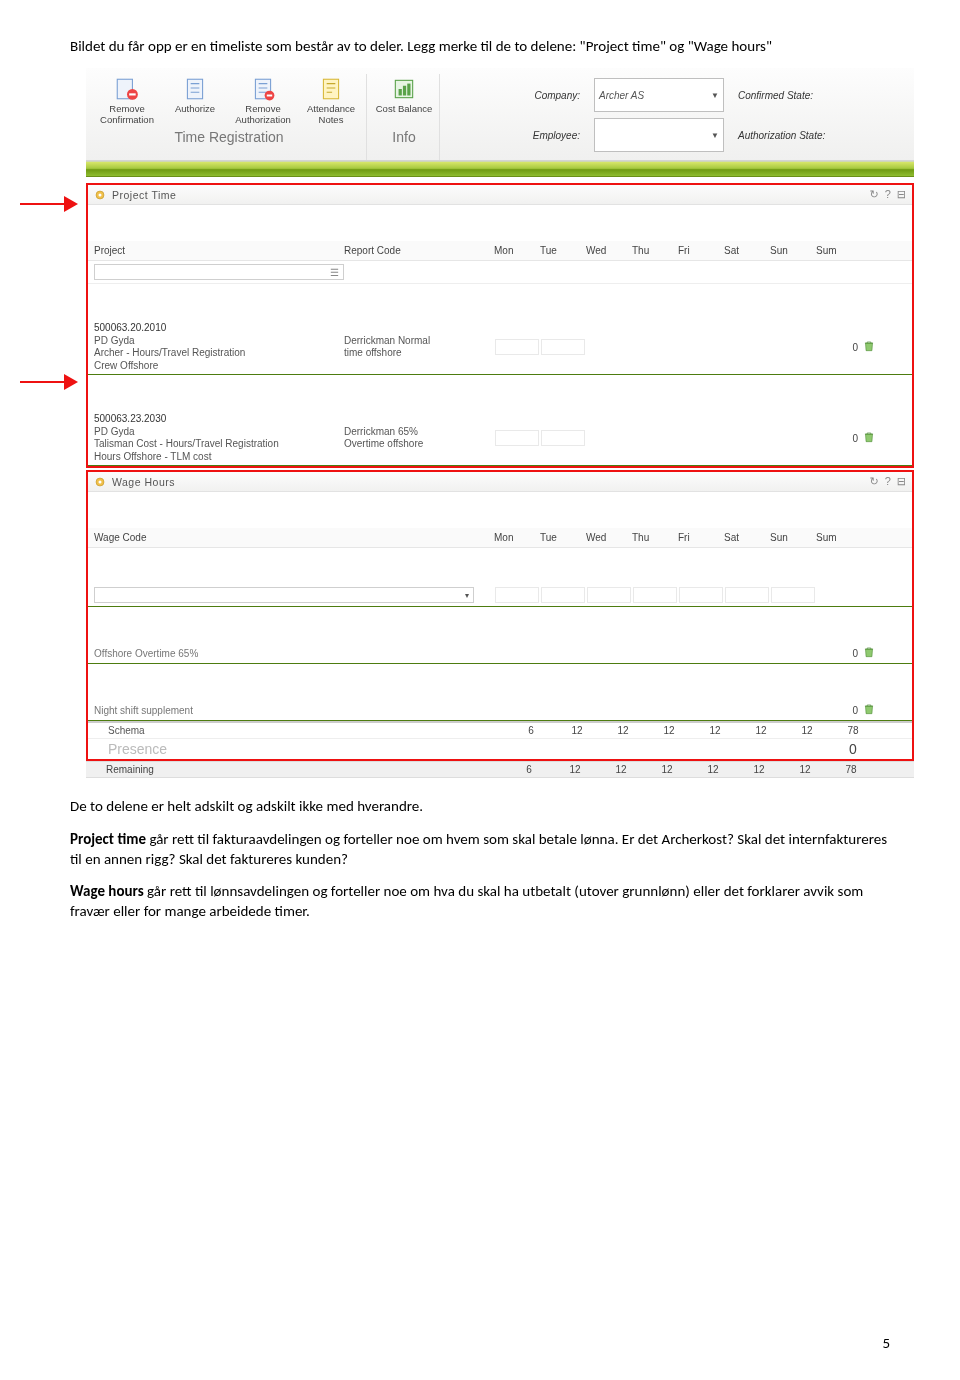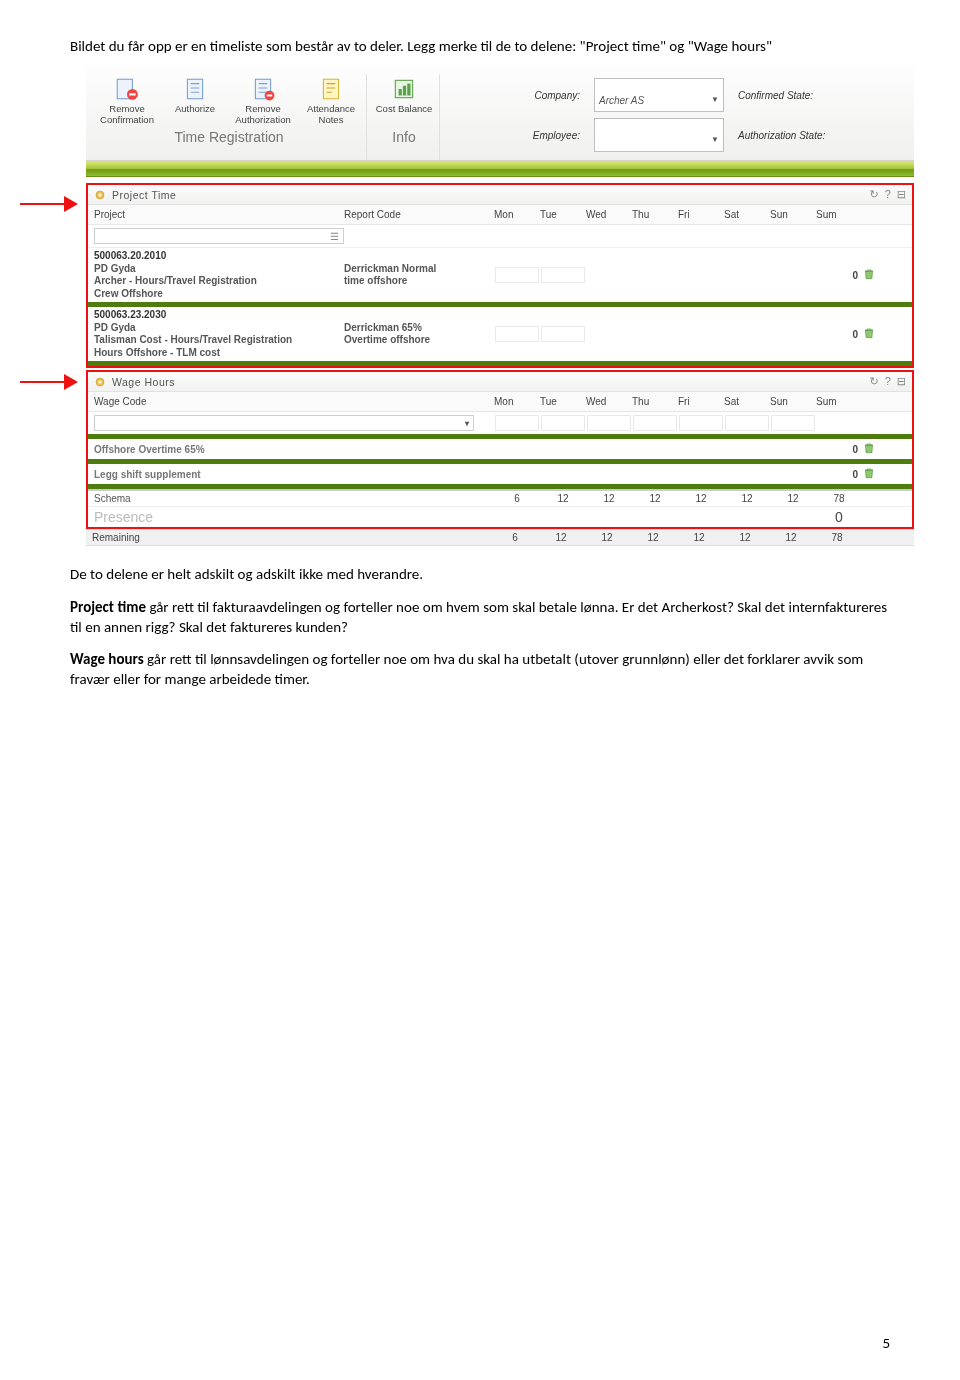--- a/index.html
+++ b/index.html
@@ -106,7 +106,7 @@
     border: 1px solid #bfbfbf;
     height: 18px;
     background: #fff;
-    display: flex; justify-content: space-between;
+    display: flex; align-items: center; justify-content: space-between;
     padding: 16px 4px;
     font-size: 10px;
   }

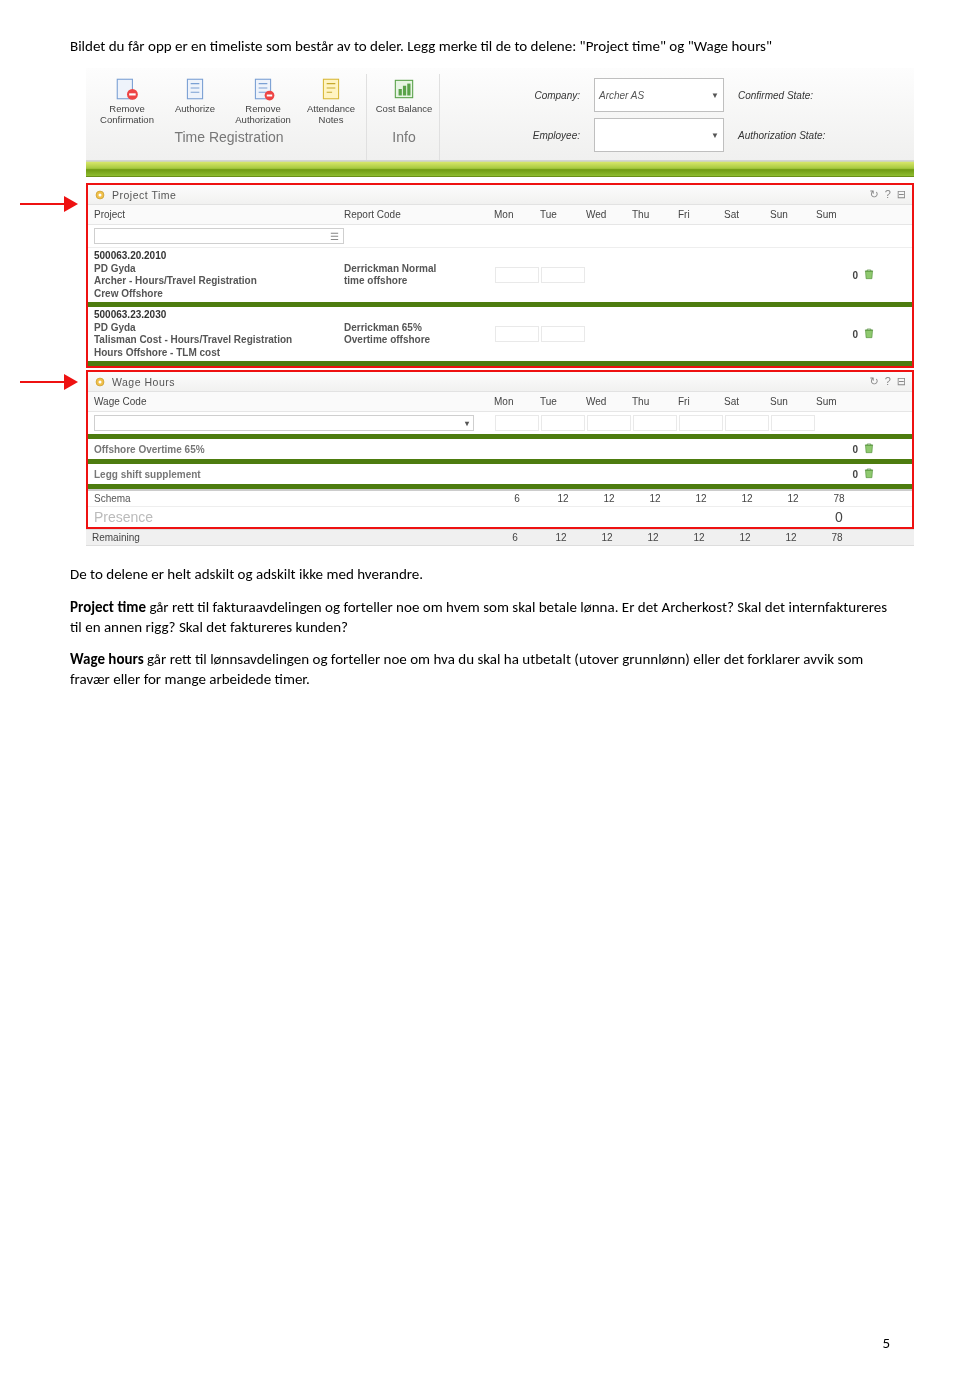--- a/index.html
+++ b/index.html
@@ -144,6 +144,7 @@
     grid-template-columns: 250px 150px repeat(7,46px) 46px 26px;
     align-items: center;
     font-size: 10px;
+    margin-top: 36px;
   }
   .grid .hdr {
     background: #fafafa;

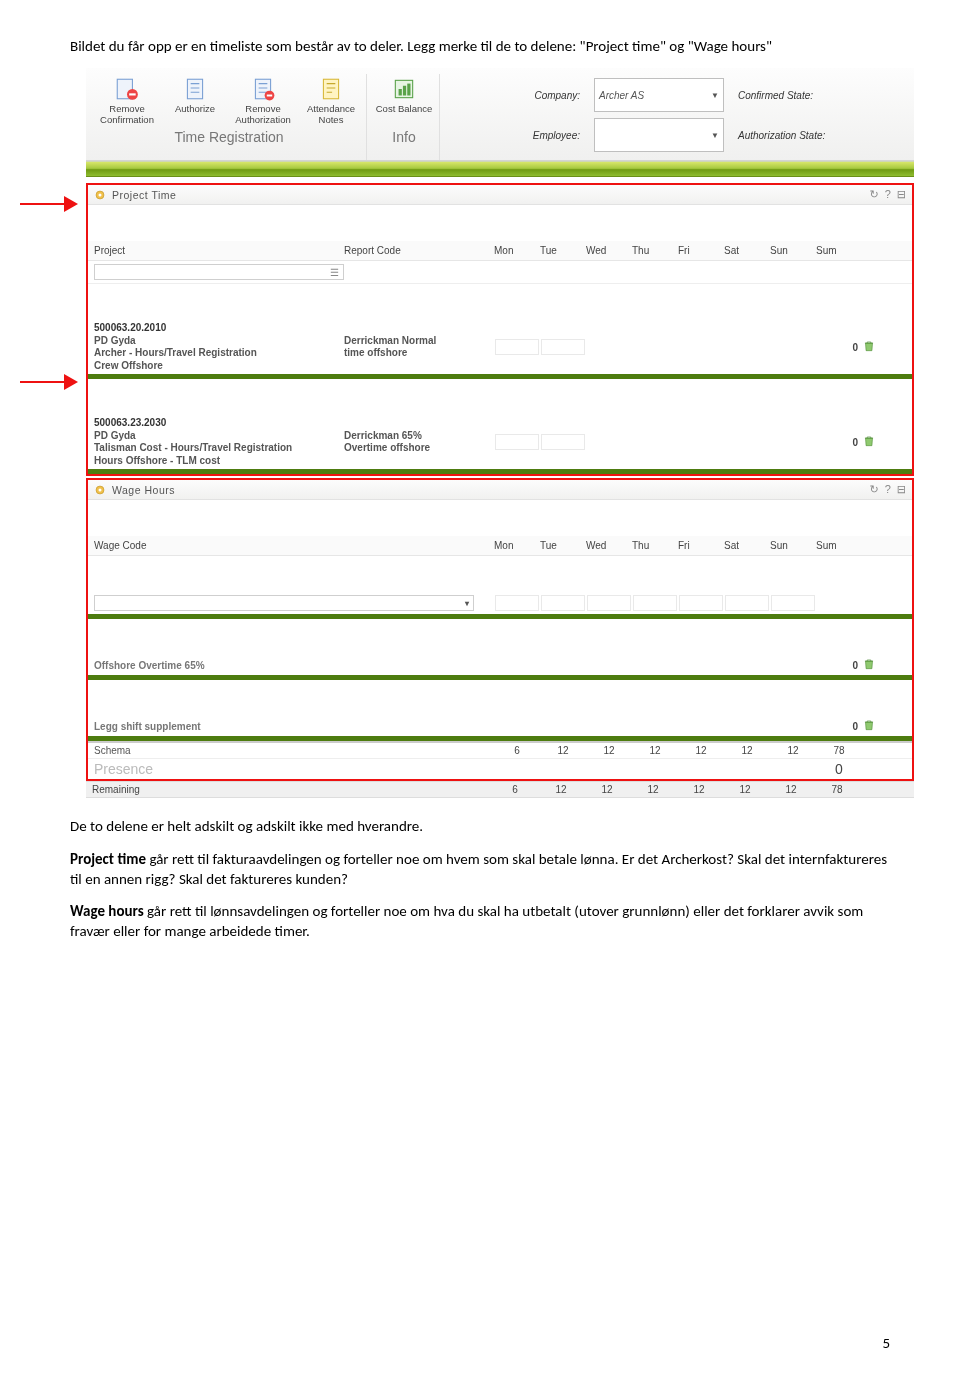--- a/index.html
+++ b/index.html
@@ -167,8 +167,7 @@
   }
   .grid .row {
     padding: 2px 6px;
-    border-bottom: 5px solid #4d7c0f;
-    font-weight: bold;
+    border-bottom: 1px solid #4d7c0f;
   }
   .row .proj { line-height: 1.25; color:#555; }
   .row .proj .pcode { color:#333; }

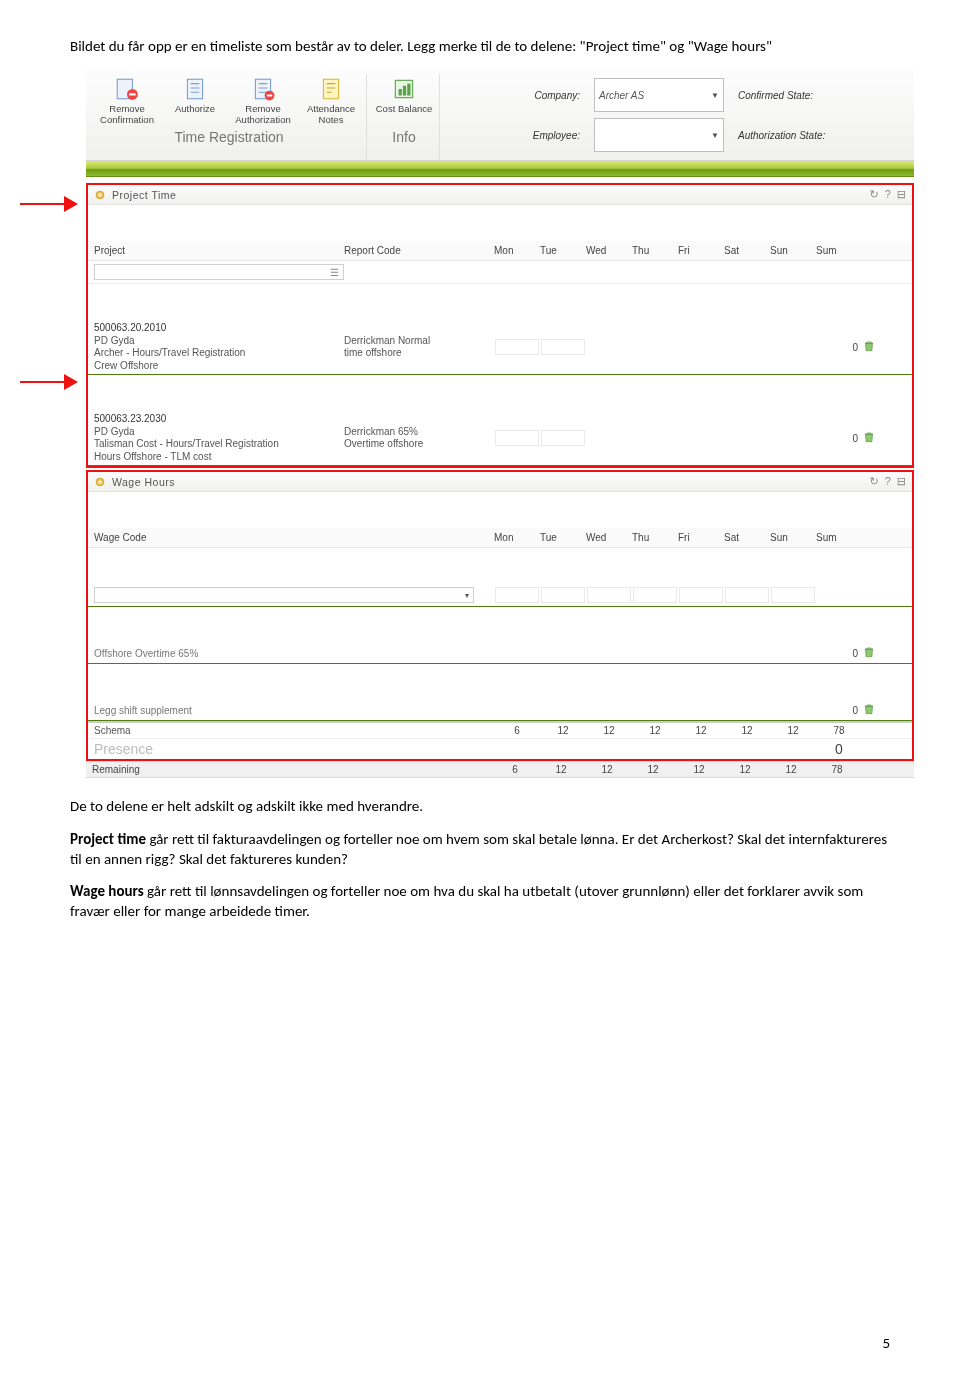--- a/index.html
+++ b/index.html
@@ -442,7 +442,7 @@
               </svg></div>
         </div>
         <div class="row simple">
-          <div class="wage-label">Legg shift supplement</div>
+          <div class="wage-label">Night shift supplement</div>
           <div></div>
             <div></div>
             <div></div>

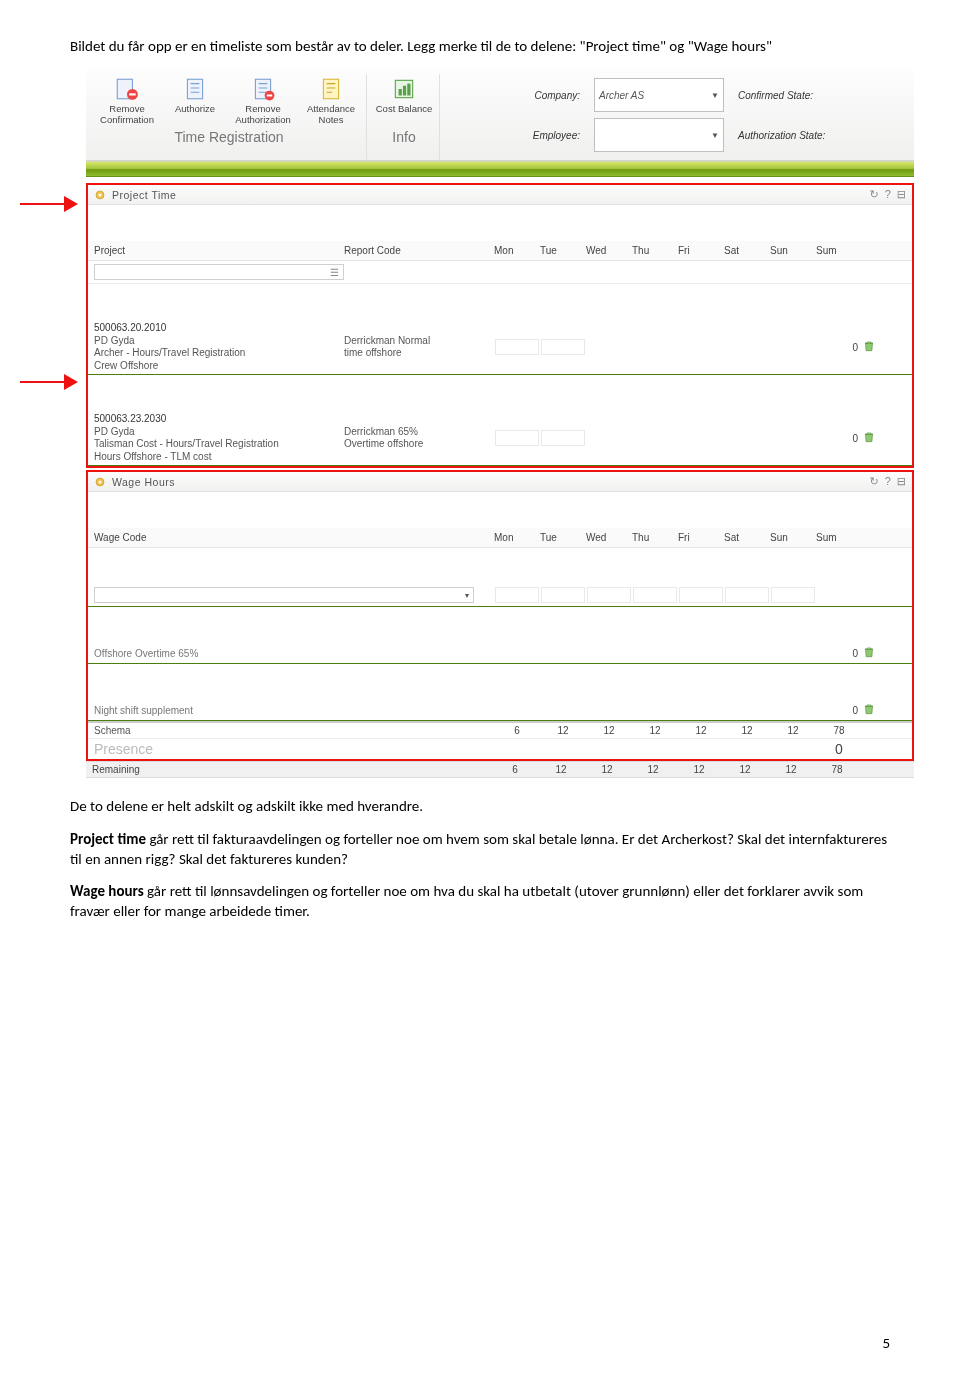--- a/index.html
+++ b/index.html
@@ -193,7 +193,7 @@
   .summary .row {
     display: grid;
     grid-template-columns: 400px repeat(7,46px) 46px 26px;
-    padding: 2px 6px;
+    padding: 2px 20px;
     border-top: 1px solid #eee;
     font-size: 10px;
     color:#555;

